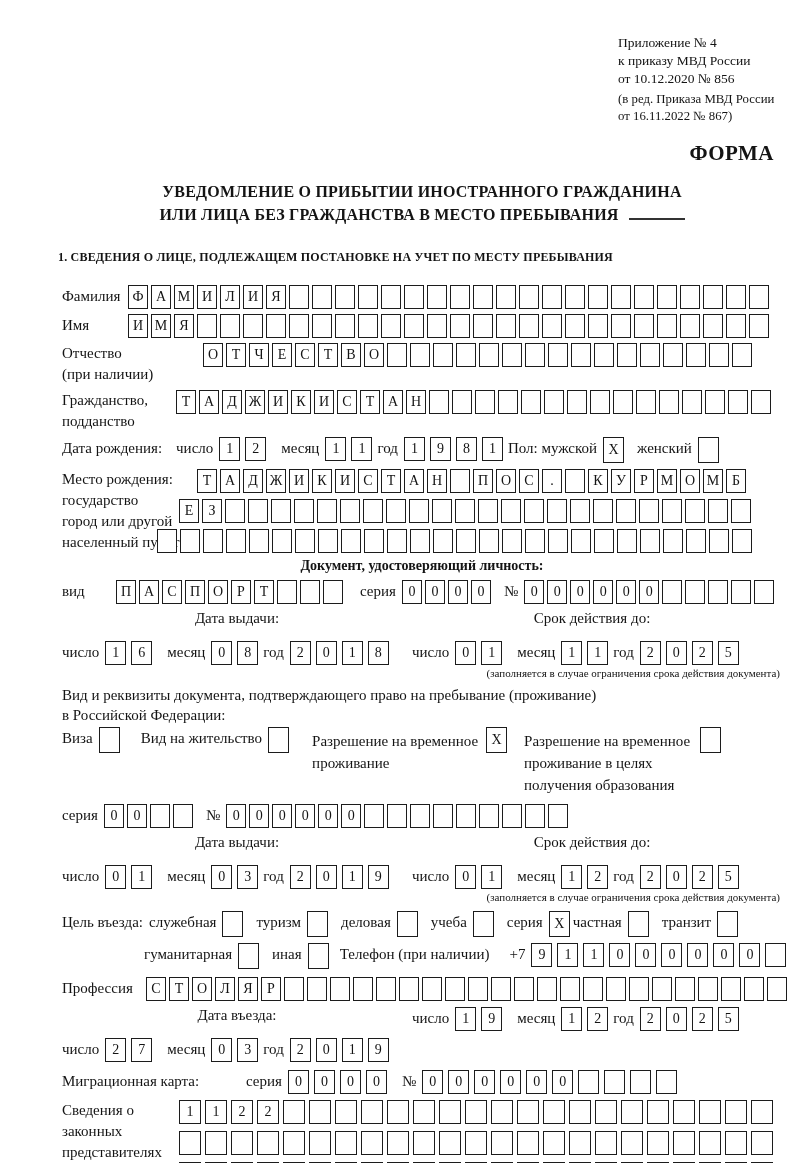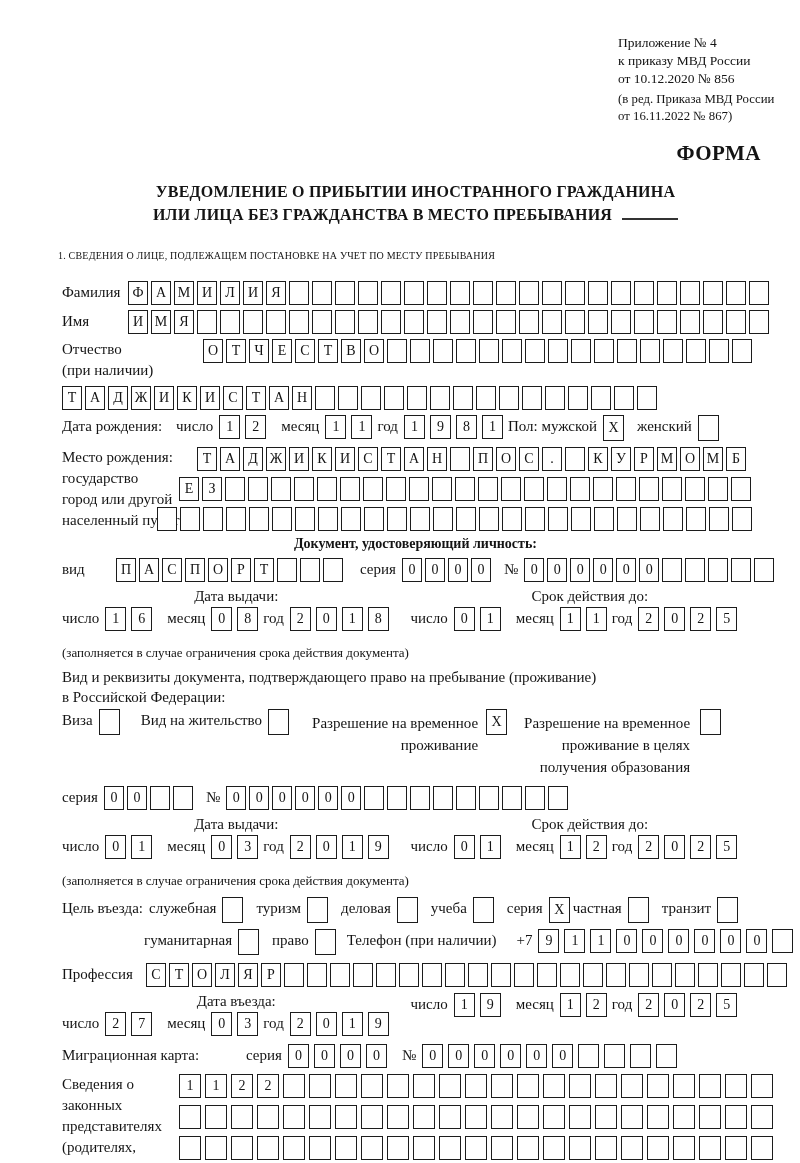--- a/index.html
+++ b/index.html
@@ -5,7 +5,7 @@
   html,body{margin:0;padding:0;background:#fff;}
   body{width:800px;height:1163px;overflow:hidden;color:#141414;
        font-family:"Liberation Serif","DejaVu Serif",serif;font-size:15px;}
-  .page{box-sizing:border-box;width:800px;height:1163px;padding:34px 31px 14px 62px;}
+  .page{box-sizing:border-box;width:800px;height:1163px;padding:34px 18px 14px 62px;}
 
   
   .boxrow{display:inline-flex;flex-shrink:0;}

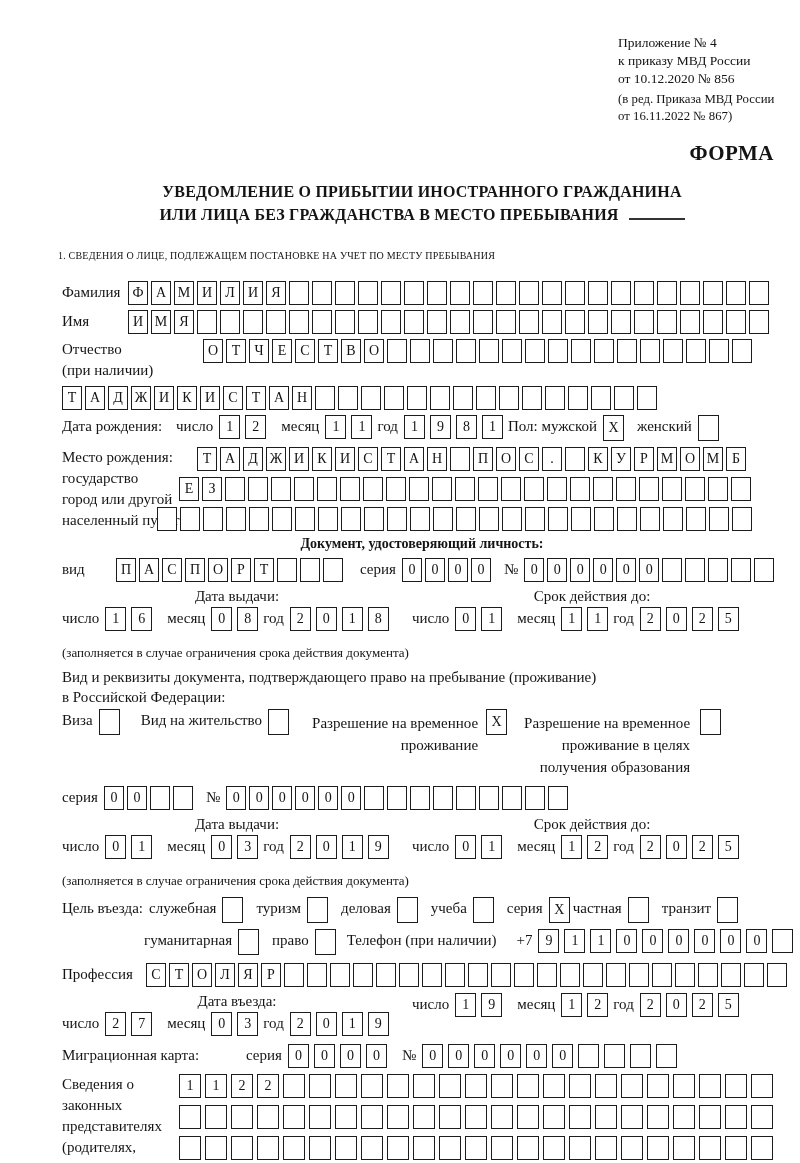--- a/index.html
+++ b/index.html
@@ -26,7 +26,7 @@
 
   .title{text-align:center;font-weight:bold;font-size:16px;line-height:23px;margin-top:14px;letter-spacing:.2px;}
   .blank-line{display:inline-block;width:56px;border-bottom:2px solid #333;margin-left:10px;}
-  .sec-heading{font-weight:normal;font-size:10px;margin:24px 0 20px -4px;letter-spacing:.2px;}
+  .sec-heading{font-weight:bold;font-size:12px;margin:24px 0 20px -4px;letter-spacing:.2px;}
 
   .sub{padding-top:3px;margin-right:6px;flex-shrink:0;}
   .gap-l{margin-left:10px;}

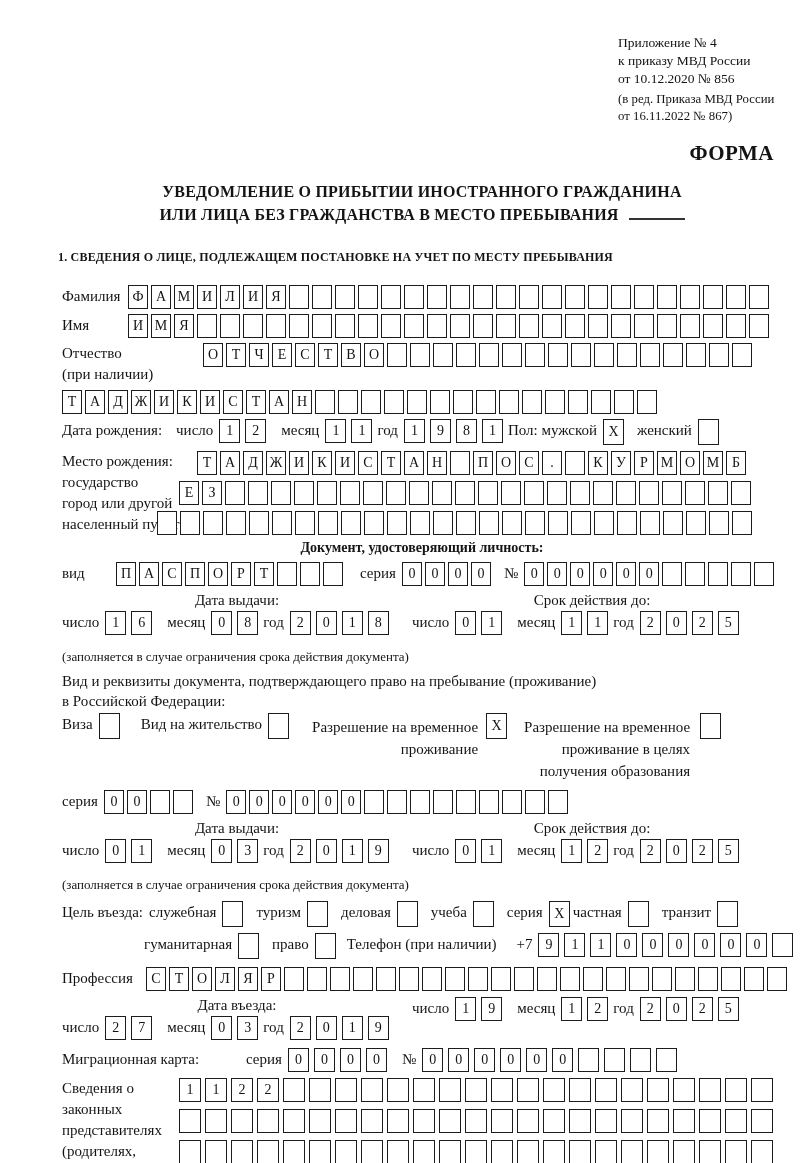--- a/index.html
+++ b/index.html
@@ -170,6 +170,10 @@
   </div>
 
   <div class="frow">
+    <div class="lblcol" style="width:114px">
+      <div>Гражданство,</div>
+      <div>подданство</div>
+    </div>
     <span class="boxrow">
         <span class="box">Т</span>
         <span class="box">А</span>

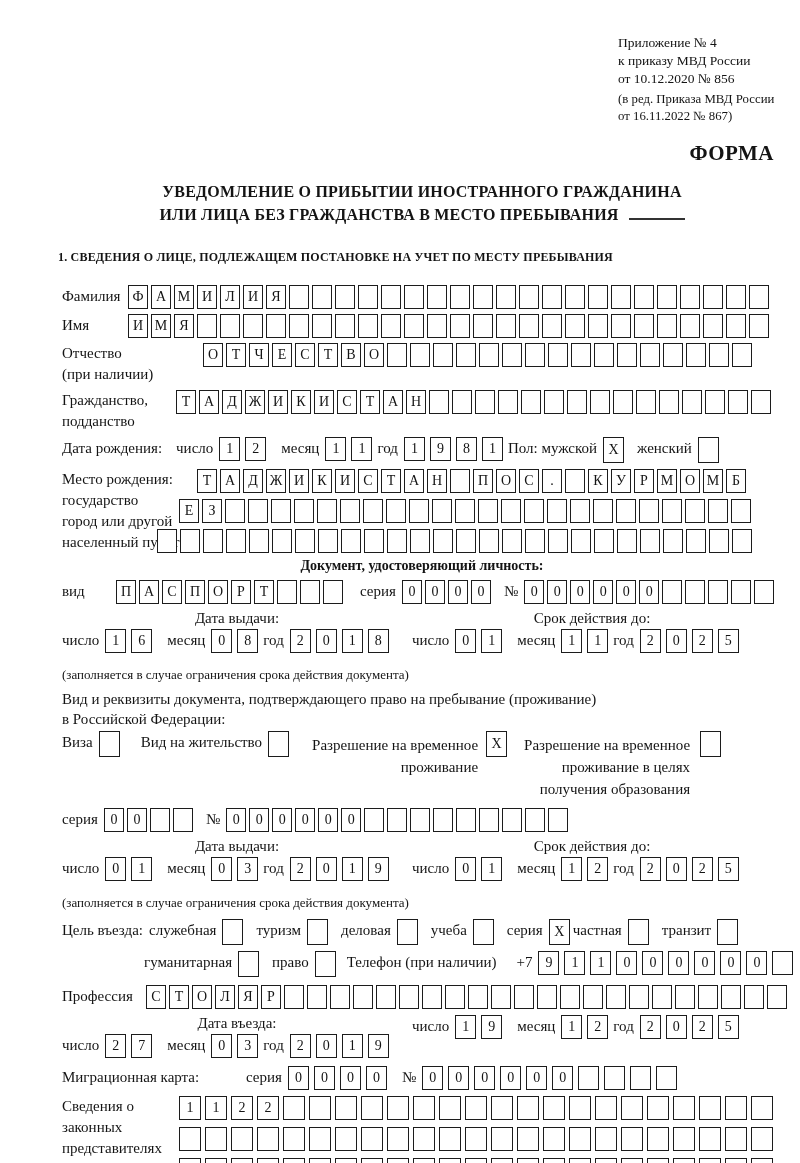--- a/index.html
+++ b/index.html
@@ -33,7 +33,7 @@
   .center-bold{text-align:center;font-weight:bold;font-size:14px;margin:4px 0 6px 0;}
 
   .datepair{display:flex;margin-top:6px;}
-  .dategroup{display:flex;flex-direction:column;}
+  .dategroup{display:flex;flex-direction:column;gap:12px;}
   .dg1{width:350px;}
   .dg2{width:360px;}
   .dg-head{text-align:center;margin-bottom:2px;}

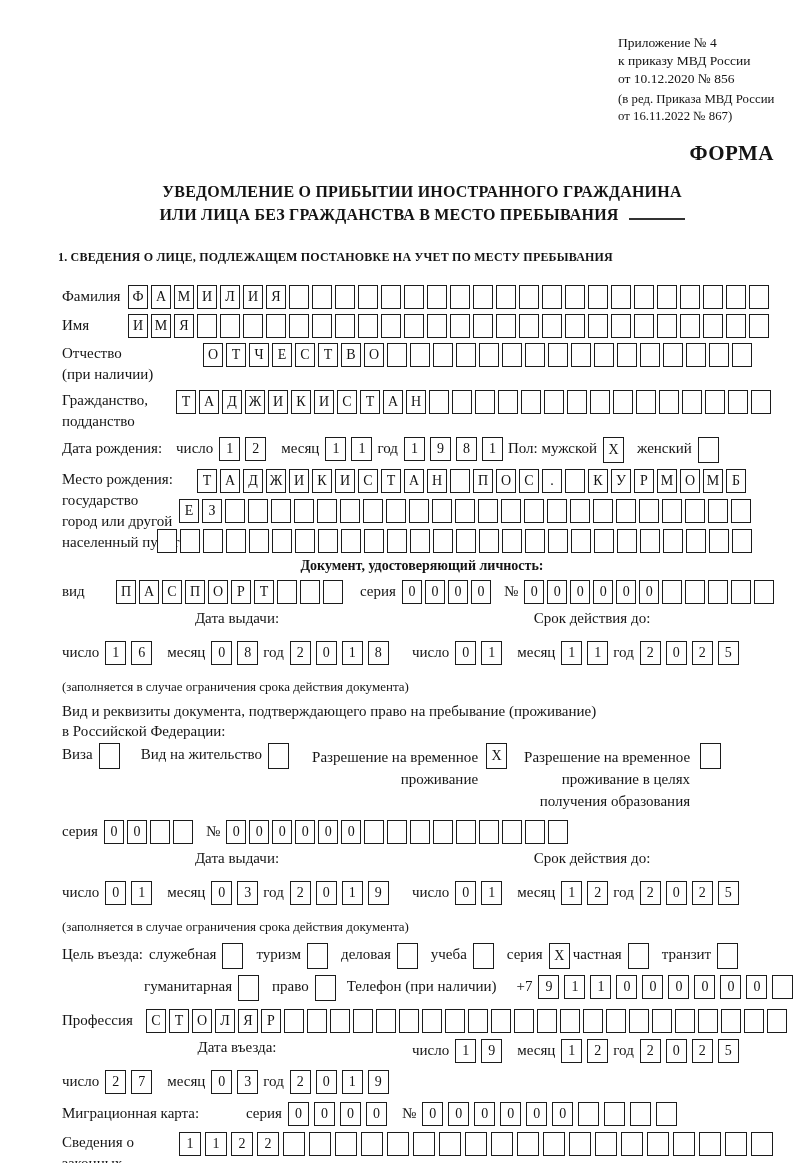--- a/index.html
+++ b/index.html
@@ -38,7 +38,7 @@
   .dg2{width:360px;}
   .dg-head{text-align:center;margin-bottom:2px;}
   .dg-row{display:flex;align-items:flex-start;}
-  .note{font-size:13px;margin:14px 2px 8px 0;}
+  .note{font-size:11px;text-align:right;margin:2px 2px 8px 0;}
 
   .optcol{text-align:right;line-height:22px;padding-top:3px;}
   .plain{margin-bottom:3px;font-family:Liberation Serif, serif;}

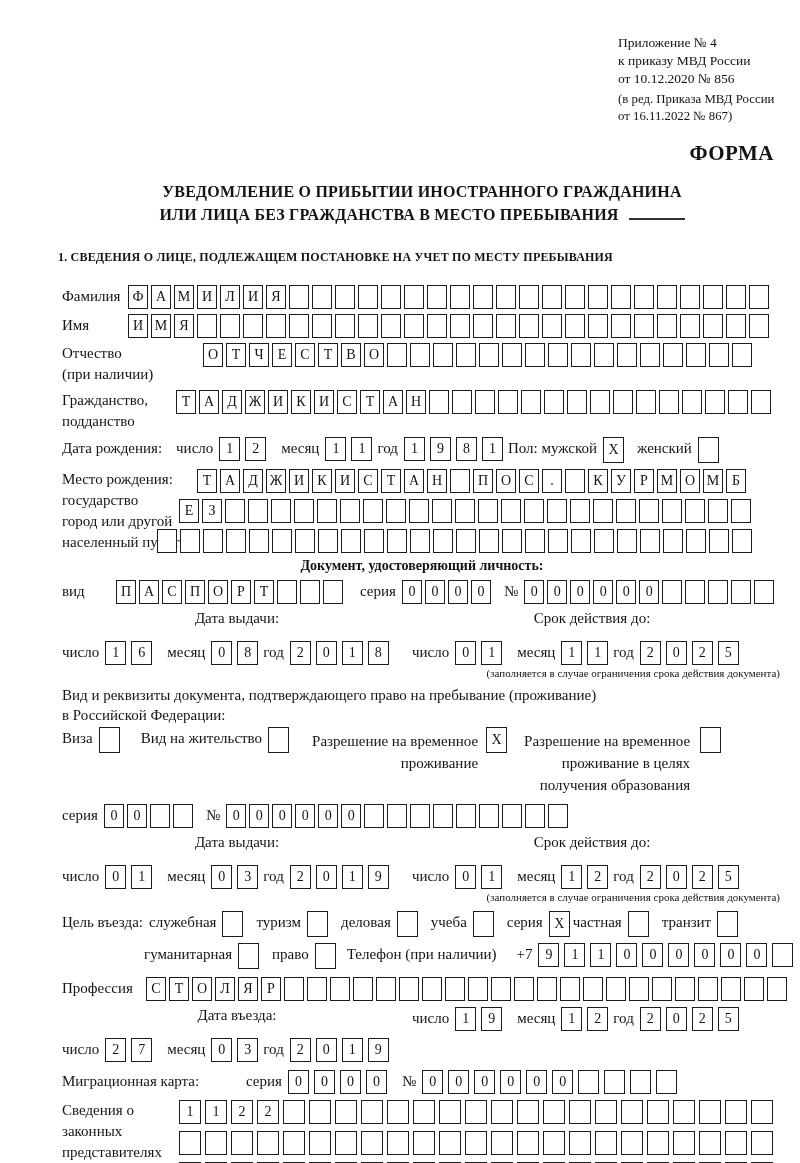--- a/index.html
+++ b/index.html
@@ -40,7 +40,7 @@
   .dg-row{display:flex;align-items:flex-start;}
   .note{font-size:11px;text-align:right;margin:2px 2px 8px 0;}
 
-  .optcol{text-align:right;line-height:22px;padding-top:3px;}
+  .optcol{text-align:left;line-height:22px;padding-top:3px;}
   .plain{margin-bottom:3px;font-family:Liberation Serif, serif;}
 </style>
 </head>

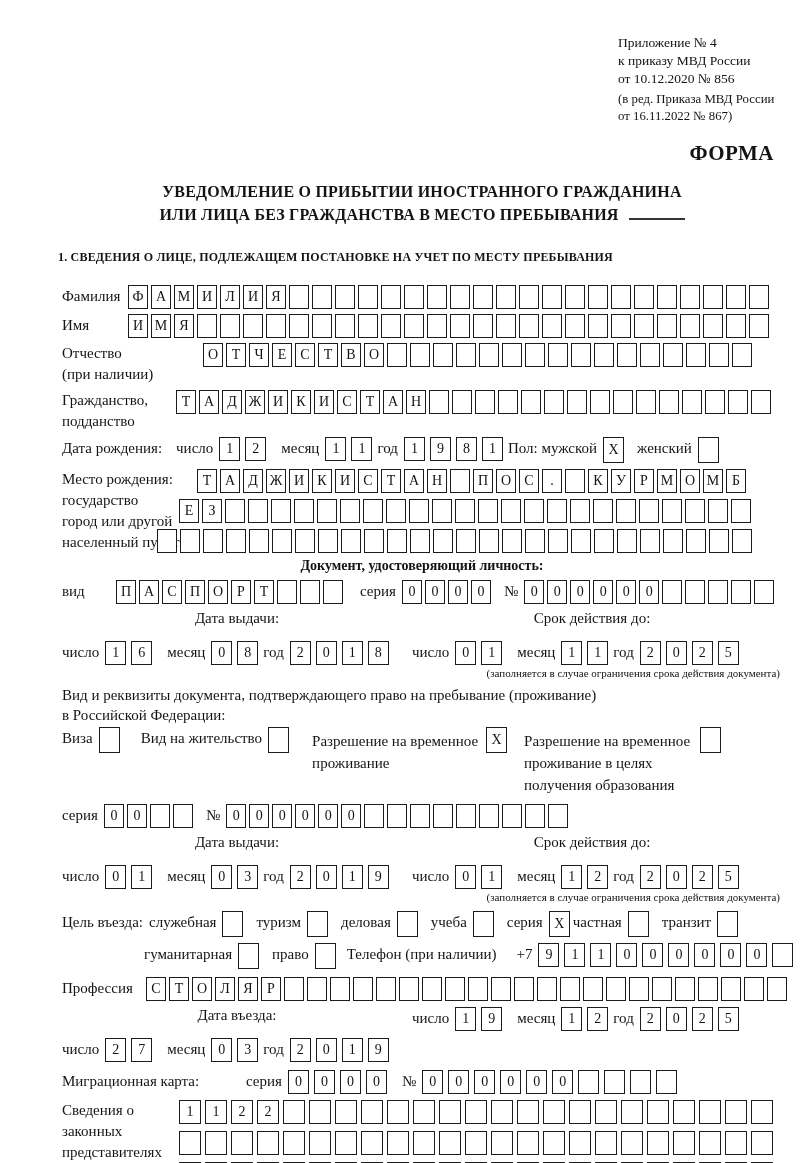--- a/index.html
+++ b/index.html
@@ -552,7 +552,7 @@
     <span class="boxrow cb">
         <span class="box"></span>
       </span>
-    <span class="sub gap-l">право</span>
+    <span class="sub gap-l">иная</span>
     <span class="boxrow cb">
         <span class="box"></span>
       </span>

